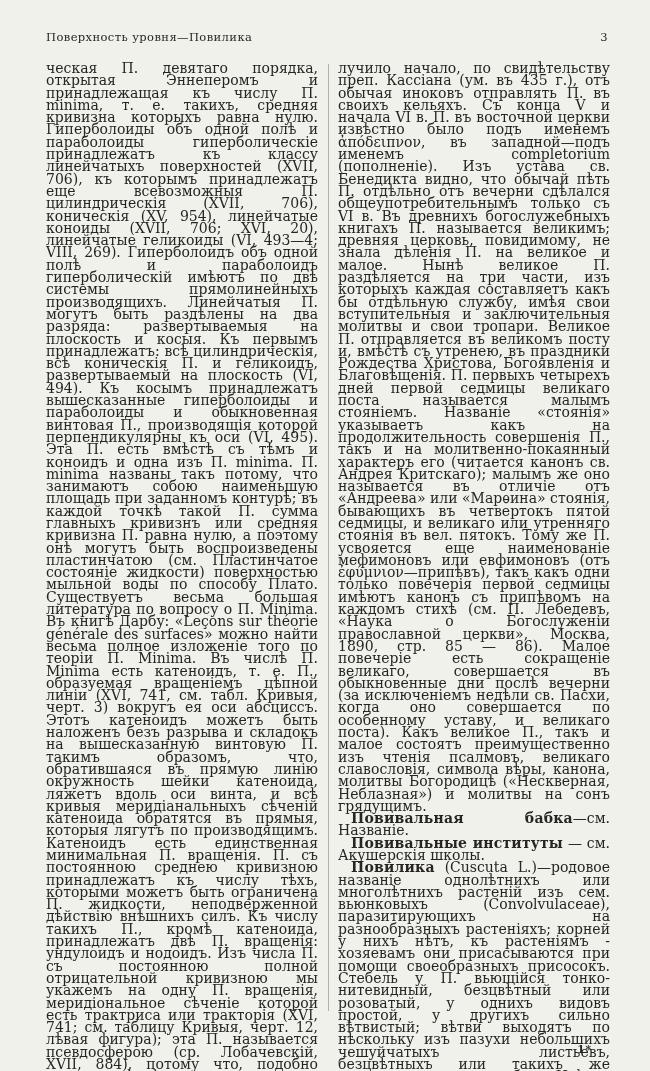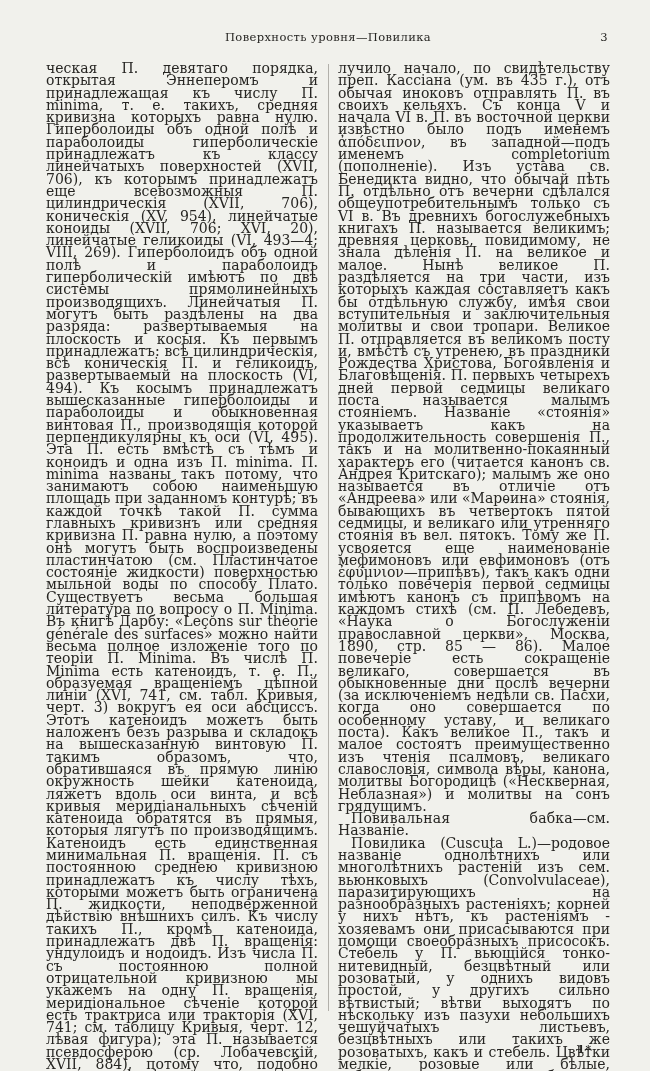--- a/index.html
+++ b/index.html
@@ -26,7 +26,6 @@
   .page-title {
     position: absolute;
     left: 0; right: 0;
-    text-align: center;
   }
   .page-number {
     position: absolute;

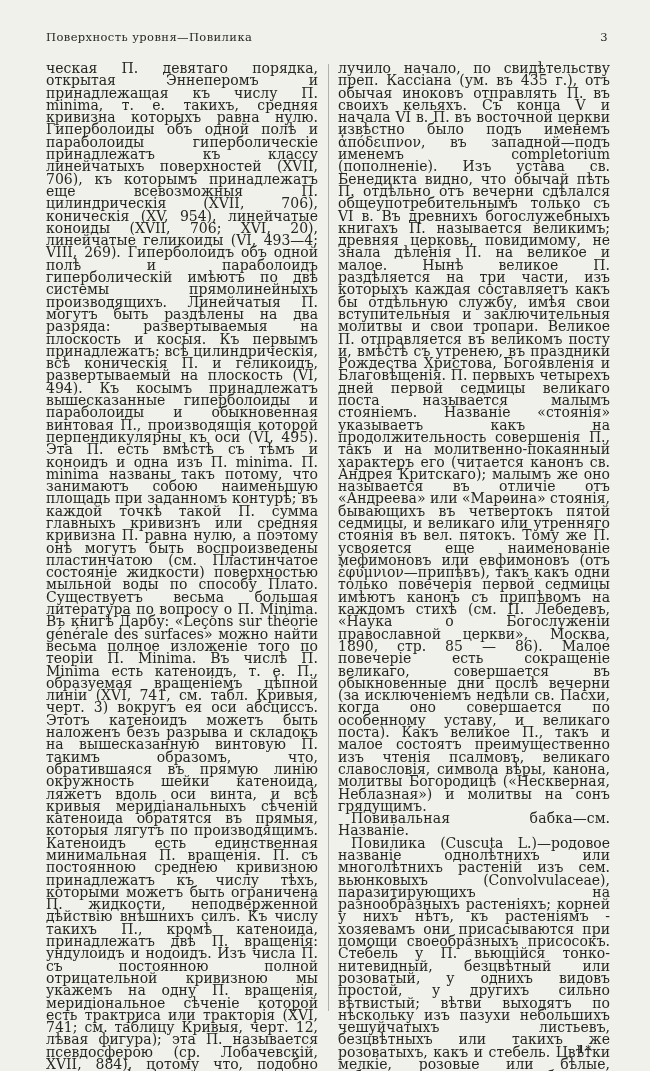--- a/index.html
+++ b/index.html
@@ -57,7 +57,7 @@
   .column p { margin: 0; }
   p.cont { text-indent: 0; }
   p.entry { text-indent: 13px; }
-  .term { font-weight: normal; letter-spacing: 0.2px; }
+  .term { font-weight: bold; letter-spacing: 0.2px; }
   .sig {
     float: right;
     padding-left: 8px;

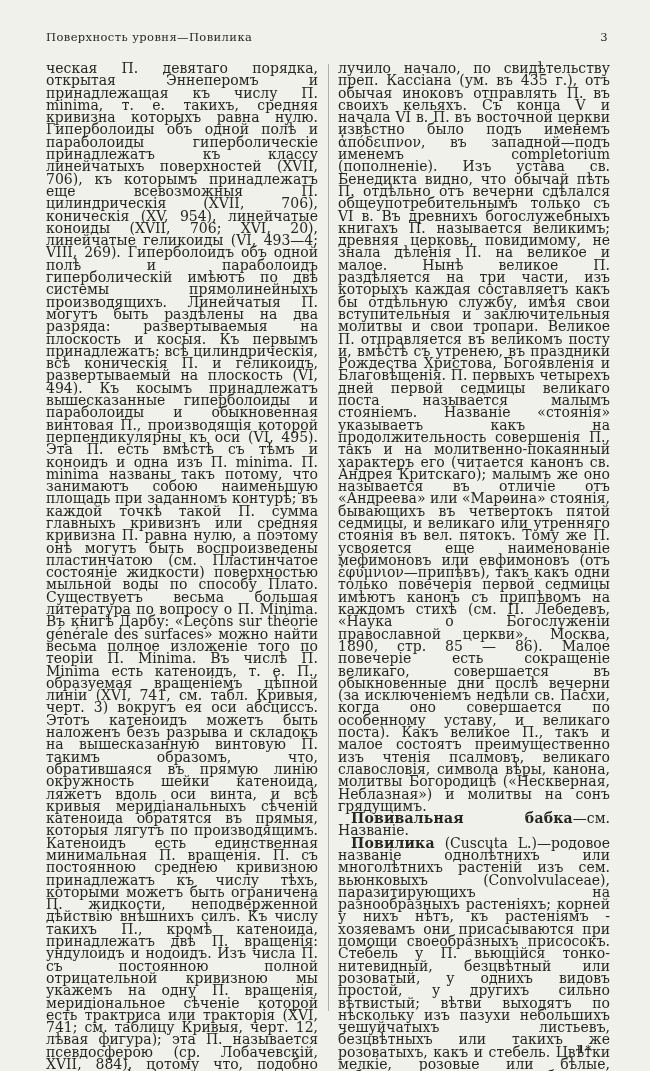--- a/index.html
+++ b/index.html
@@ -93,6 +93,7 @@
     <div class="column">
       <p class="cont"><span>лучило начало, по свидѣтельству преп. Кассіана (ум. въ 435 г.), отъ обычая иноковъ отправлять П. въ своихъ кельяхъ. Съ конца V и начала VI в. П. въ восточной церкви извѣстно было подъ именемъ ἀπόδειπνον, въ западной—подъ именемъ completorium (пополненіе). Изъ устава св. Бенедикта видно, что обычай пѣть П. отдѣльно отъ вечерни сдѣлался общеупотребительнымъ только съ VI в. Въ древнихъ богослужебныхъ книгахъ П. называется великимъ; древняя церковь, повидимому, не знала дѣленія П. на великое и малое. Нынѣ великое П. раздѣляется на три части, изъ которыхъ каждая составляетъ какъ бы отдѣльную службу, имѣя свои вступительныя и заключительныя молитвы и свои тропари. Великое П. отправляется въ великомъ посту и, вмѣстѣ съ утренею, въ праздники Рождества Христова, Богоявленія и Благовѣщенія. П. первыхъ четырехъ дней первой седмицы великаго поста называется малымъ стояніемъ. Названіе «стоянія» указываетъ какъ на продолжительность совершенія П., такъ и на молитвенно-покаянный характеръ его (читается канонъ св. Андрея Критскаго); малымъ же оно называется въ отличіе отъ «Андреева» или «Марѳина» стоянія, бывающихъ въ четвертокъ пятой седмицы, и великаго или утренняго стоянія въ вел. пятокъ. Тому же П. усвояется еще наименованіе мефимоновъ или евфимоновъ (отъ ἐφύμνιον—припѣвъ), такъ какъ одни только повечерія первой седмицы имѣютъ канонъ съ припѣвомъ на каждомъ стихѣ (см. П. Лебедевъ, «Наука о Богослуженіи православной церкви», Москва, 1890, стр. 85 — 86). Малое повечеріе есть сокращеніе великаго, совершается въ обыкновенные дни послѣ вечерни (за исключеніемъ недѣли св. Пасхи, когда оно совершается по особенному уставу, и великаго поста). Какъ великое П., такъ и малое состоятъ преимущественно изъ чтенія псалмовъ, великаго славословія, символа вѣры, канона, молитвы Богородицѣ («Нескверная, Неблазная») и молитвы на сонъ грядущимъ.</span></p>
       <p class="entry"><b class="term">Повивальная бабка</b><span>—см. Названіе.</span></p>
+      <p class="entry"><b class="term">Повивальные институты</b><span> — см. Акушерскія школы.</span></p>
       <p class="entry"><b class="term">Повилика</b><span> (Cuscuta L.)—родовое названіе однолѣтнихъ или многолѣтнихъ растеній изъ сем. вьюнковыхъ (Convolvulaceae), паразитирующихъ на разнообразныхъ растеніяхъ; корней у нихъ нѣтъ, къ растеніямъ - хозяевамъ они присасываются при помощи своеобразныхъ присосокъ. Стебель у П. вьющійся тонко-нитевидный, безцвѣтный или розоватый, у однихъ видовъ простой, у другихъ сильно вѣтвистый; вѣтви выходятъ по нѣскольку изъ пазухи небольшихъ чешуйчатыхъ листьевъ, безцвѣтныхъ или такихъ же розоватыхъ, какъ и стебель. Цвѣтки мелкіе, розовые или бѣлые, собранные плотными клубочками въ пазухѣ листьевъ. Околоцвѣтникъ двойной, состоящій изъ 5—4 лопастной или раздѣльной чашечки, 5 — 4 лопастнаго колокольчатаго или трубчатаго вѣнчика, съ чешуйками подъ основаніемъ тычинокъ; тычинокъ 5; пестикъ съ верхнею двугнѣ-</span></p>
     </div>
 

